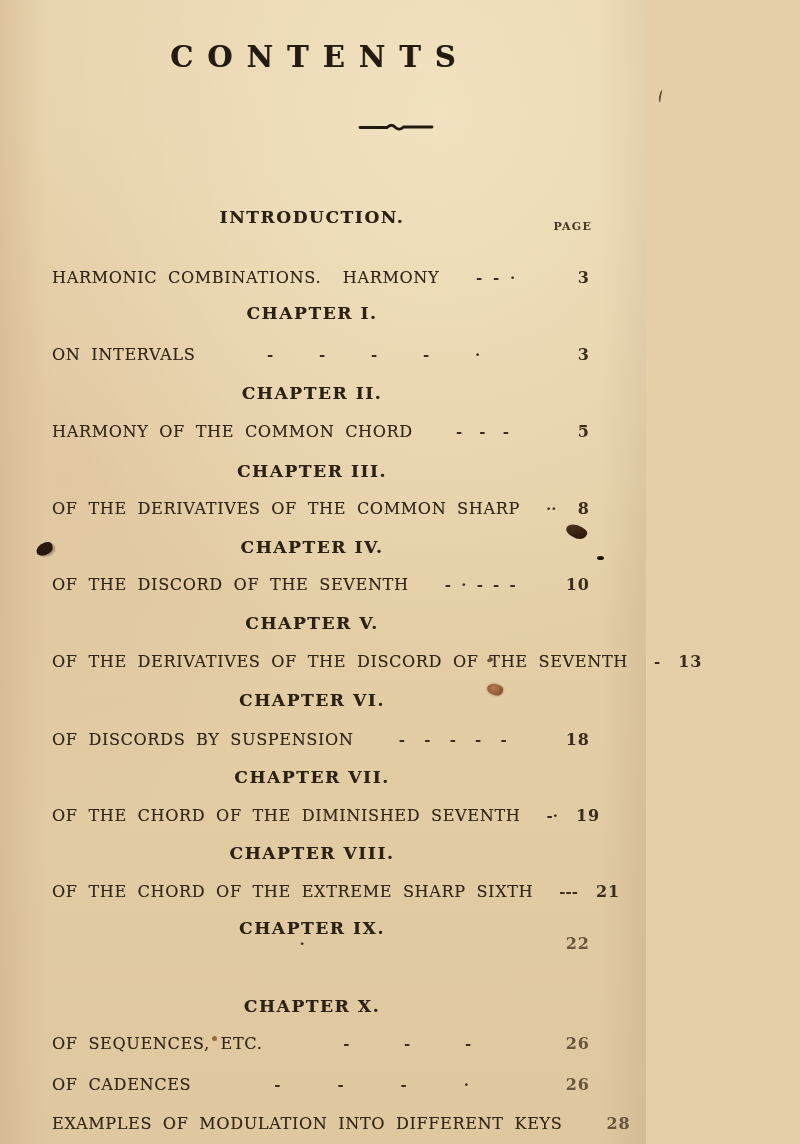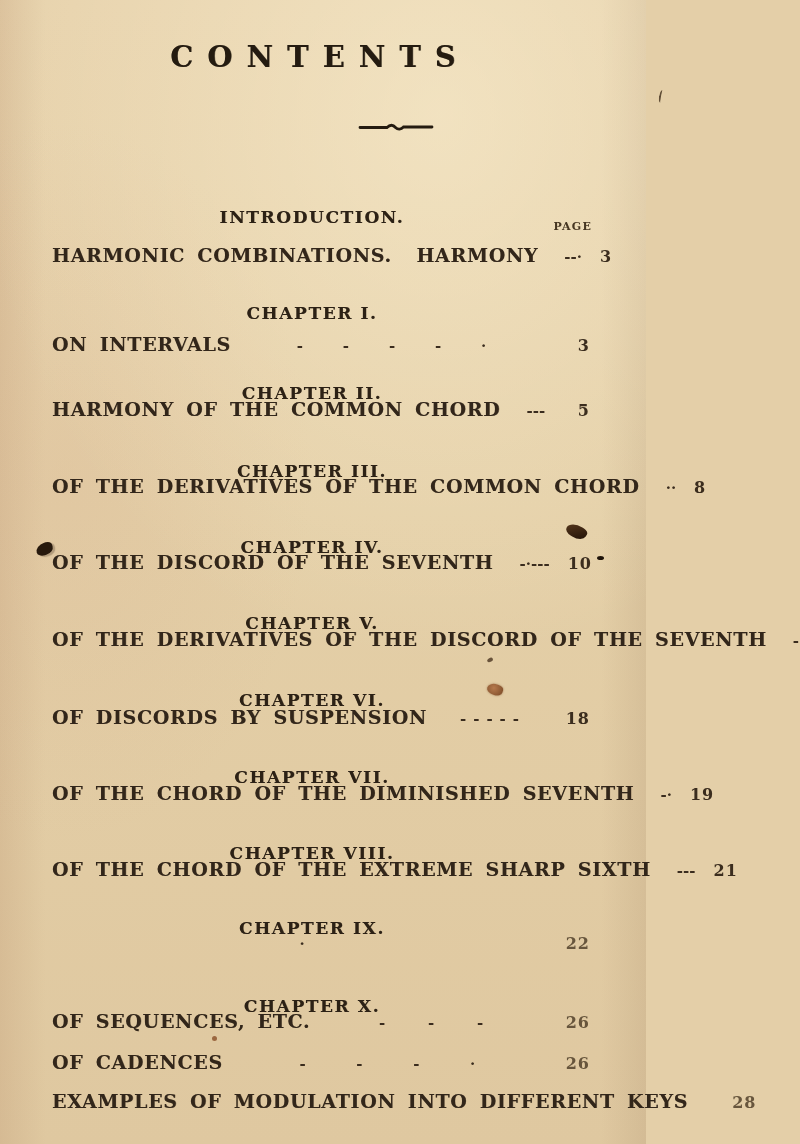--- a/index.html
+++ b/index.html
@@ -41,9 +41,10 @@
     display:flex;align-items:baseline;line-height:1.1;
   }
   .entry-label{
-    white-space:pre;font-size:19px;font-weight:bold;
+    white-space:pre;font-size:16px;font-weight:normal;
     letter-spacing:0.7px;word-spacing:5px;color:#32261a;
     text-shadow:0.3px 0.3px 0 rgba(50,38,26,0.4);
+    margin-top:24px;
   }
   .leaders{
     flex:1;display:flex;justify-content:space-evenly;align-items:center;

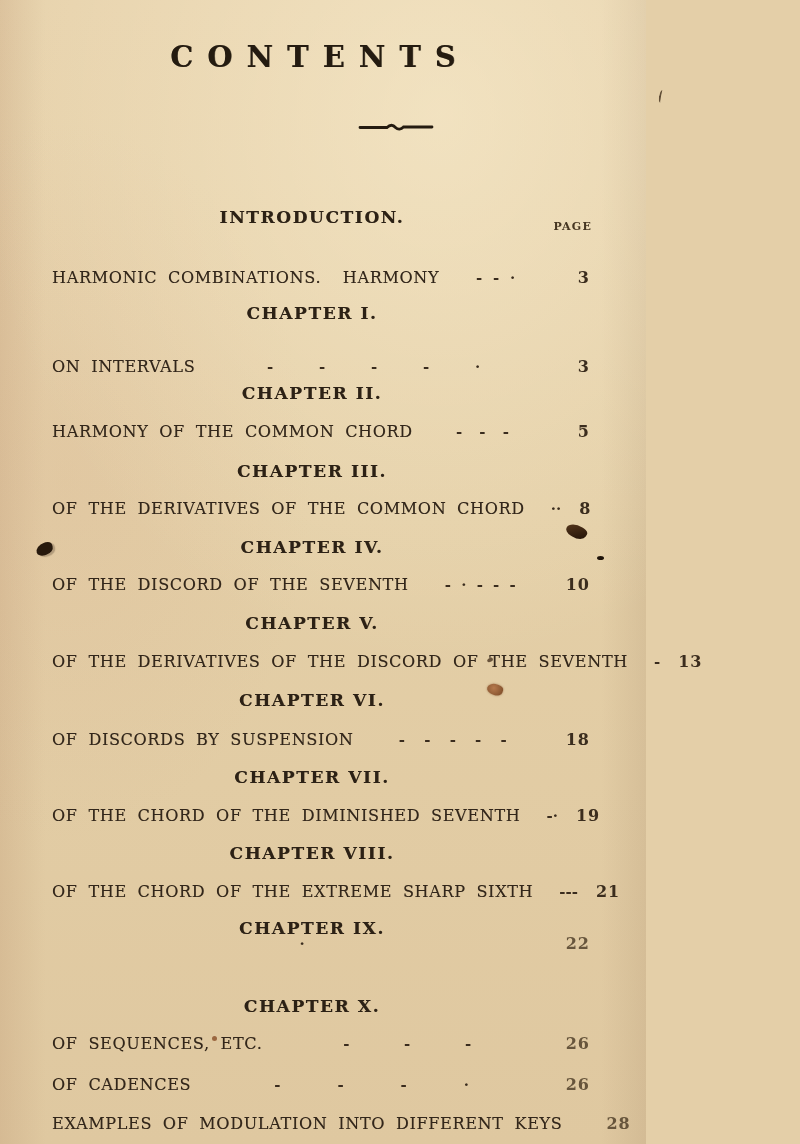--- a/index.html
+++ b/index.html
@@ -112,7 +112,7 @@
   </div>
 
   <h2 class="section-heading" style="top:288px">CHAPTER I.</h2>
-  <div class="toc-row" style="top:334px">
+  <div class="toc-row" style="top:322px">
     <span class="entry-label">ON INTERVALS</span>
     <span class="leaders">
         <span class="leader-glyph">-</span>

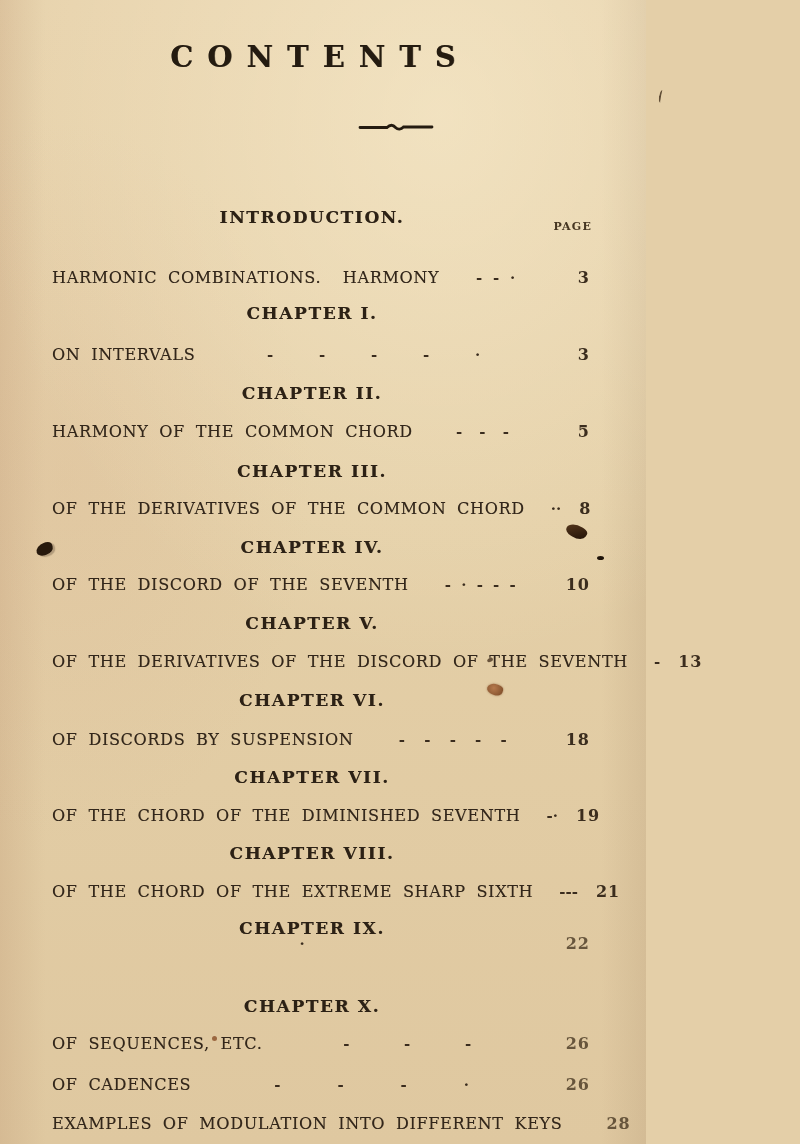--- a/index.html
+++ b/index.html
@@ -137,7 +137,7 @@
 
   <h2 class="section-heading" style="top:446px">CHAPTER III.</h2>
   <div class="toc-row" style="top:476px">
-    <span class="entry-label">OF THE DERIVATIVES OF THE COMMON CHORD</span>
+    <span class="entry-label">OF THE DERIVATIVES OF THE COMMON SHARP</span>
     <span class="leaders">
         <span class="leader-glyph">·</span>
         <span class="leader-glyph">·</span>

